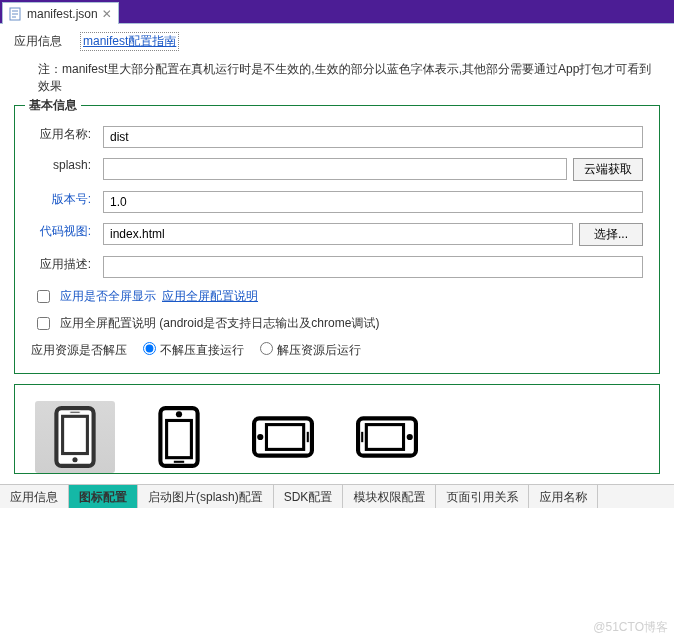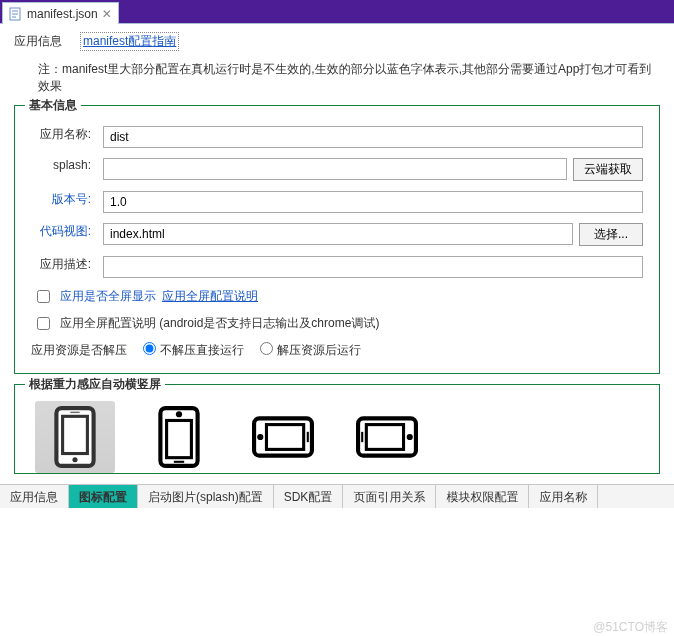--- a/index.html
+++ b/index.html
@@ -224,7 +224,6 @@
 </div>
 
 <div class="fieldset" style="padding-bottom:0;">
-  <div class="legend">根据重力感应自动横竖屏</div>
   <div class="devices">
     <div class="device selected">
       <svg viewBox="0 0 40 60">

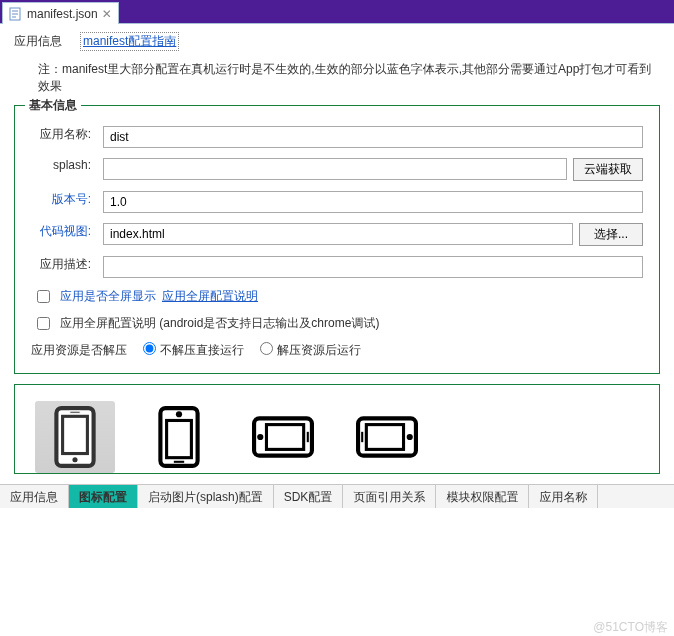--- a/index.html
+++ b/index.html
@@ -265,8 +265,8 @@
   <div class="bottom-tab active">图标配置</div>
   <div class="bottom-tab">启动图片(splash)配置</div>
   <div class="bottom-tab">SDK配置</div>
+  <div class="bottom-tab">模块权限配置</div>
   <div class="bottom-tab">页面引用关系</div>
-  <div class="bottom-tab">模块权限配置</div>
   <div class="bottom-tab">应用名称</div>
 </div>
 

